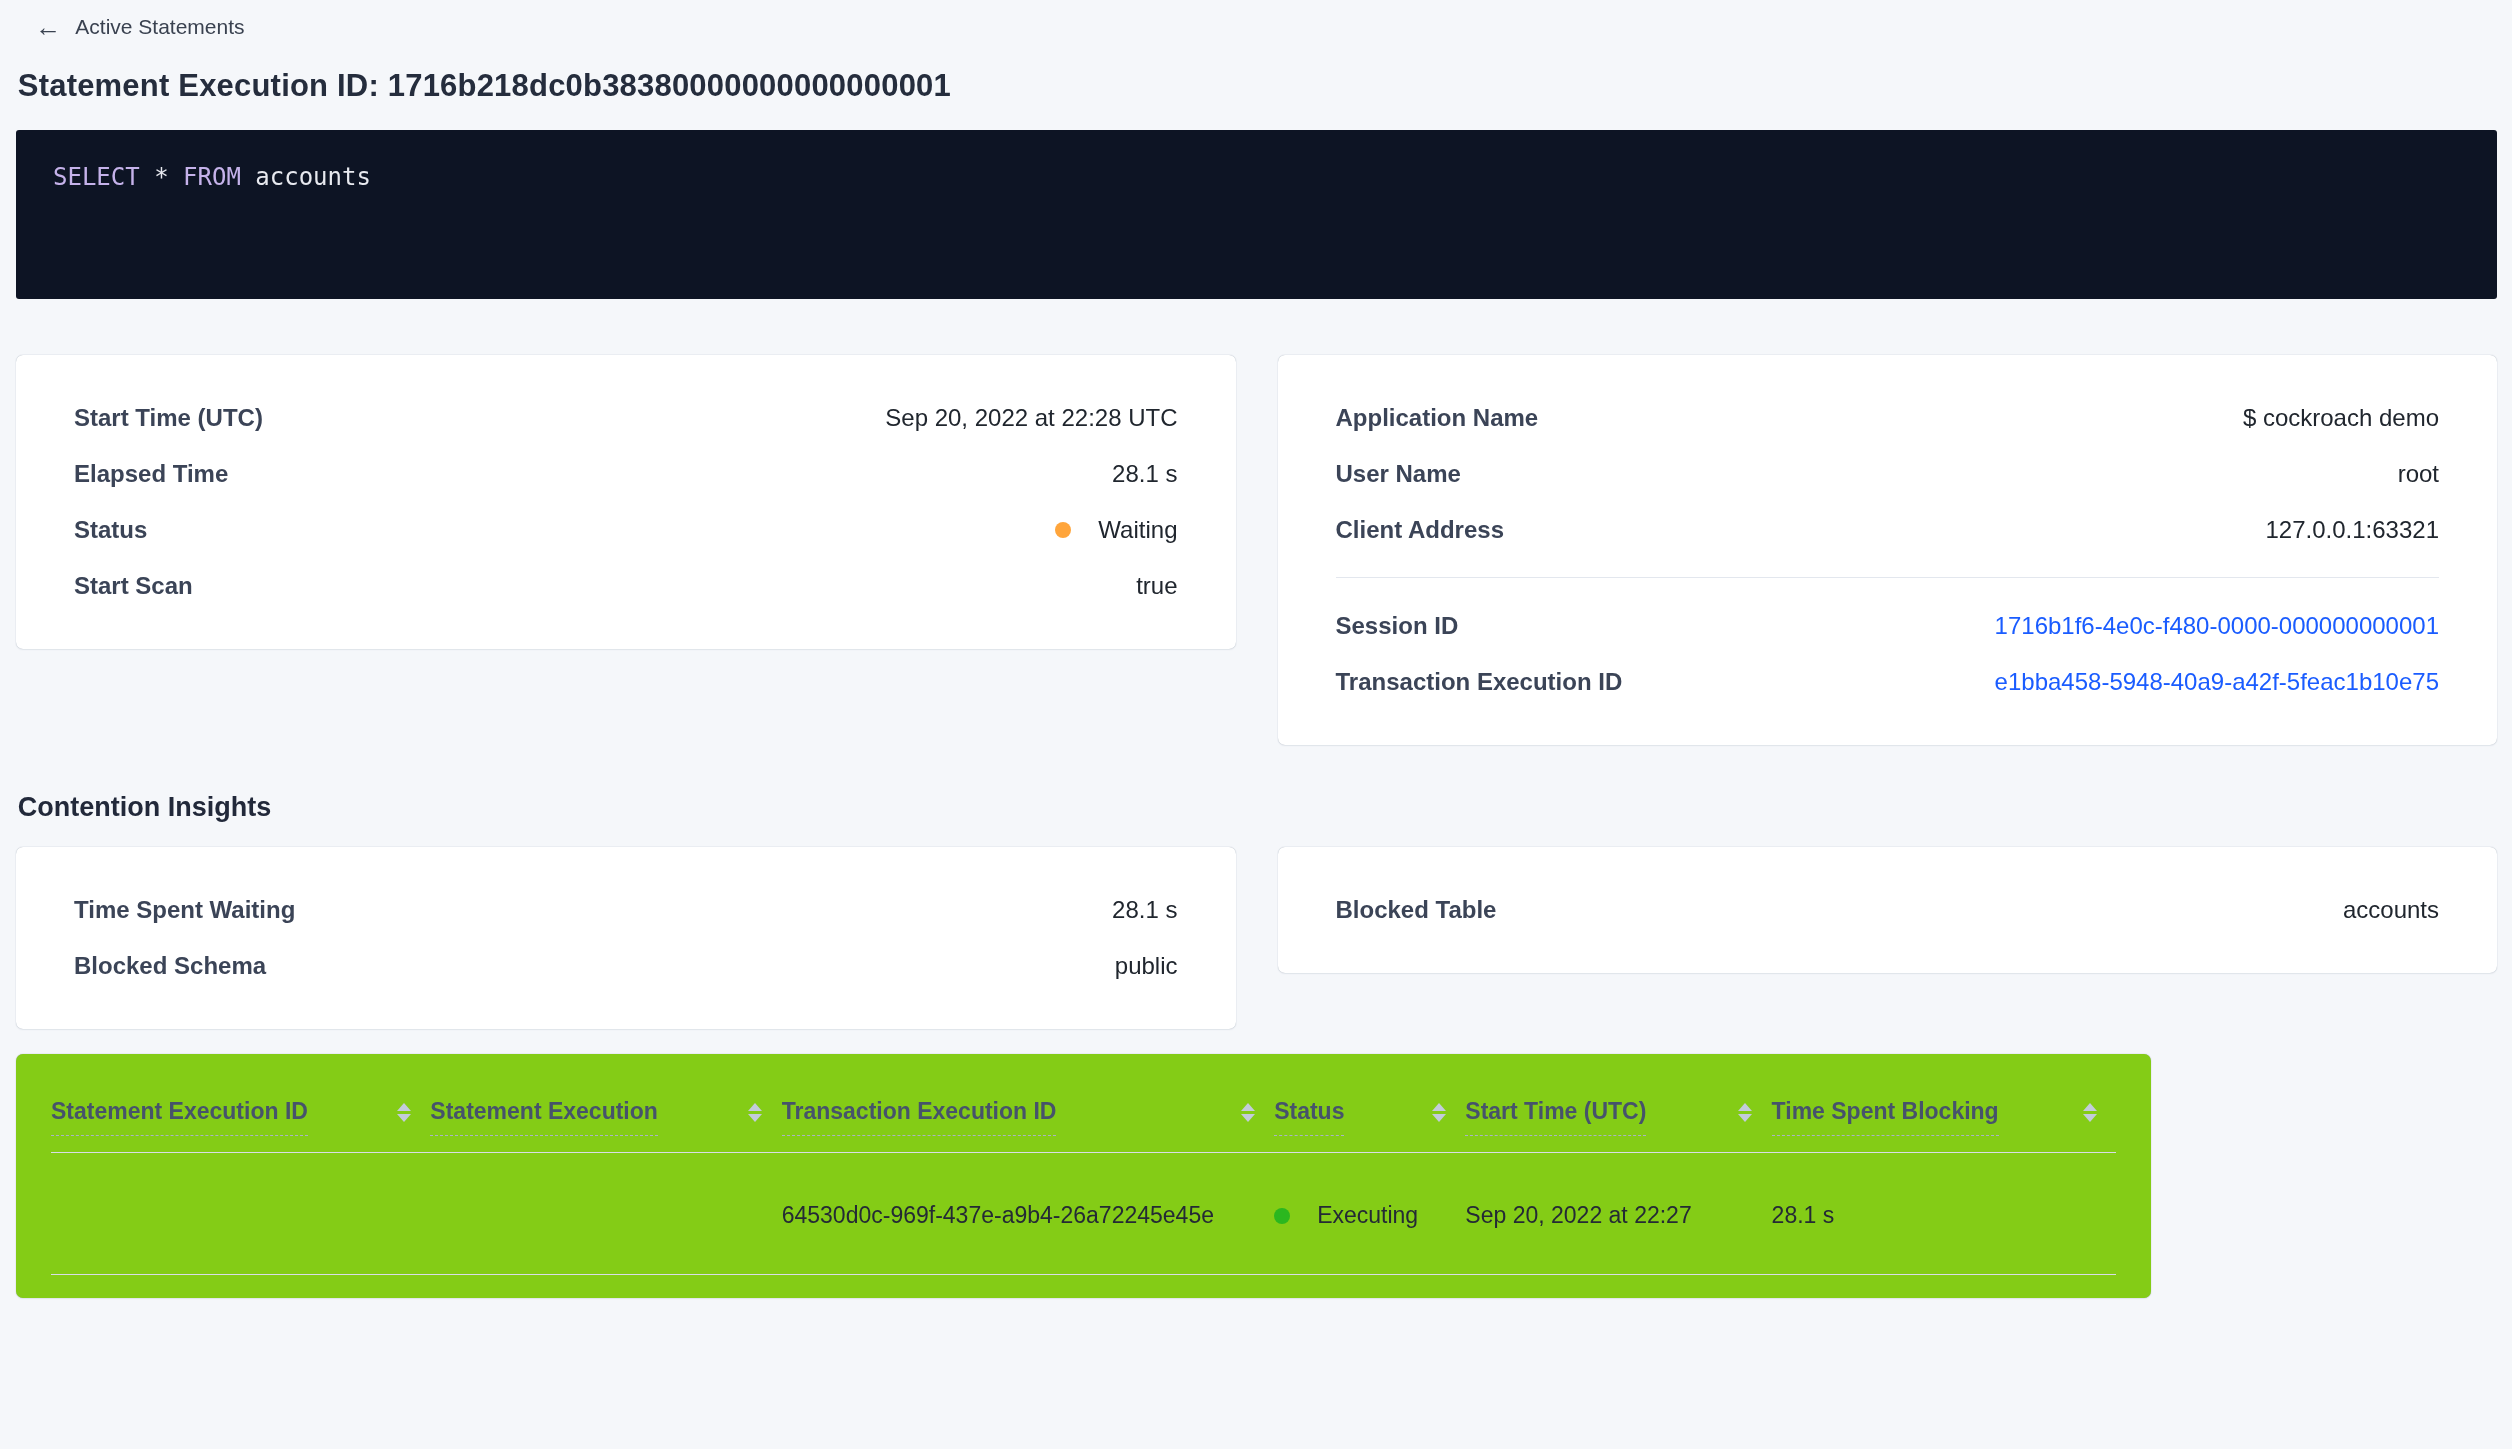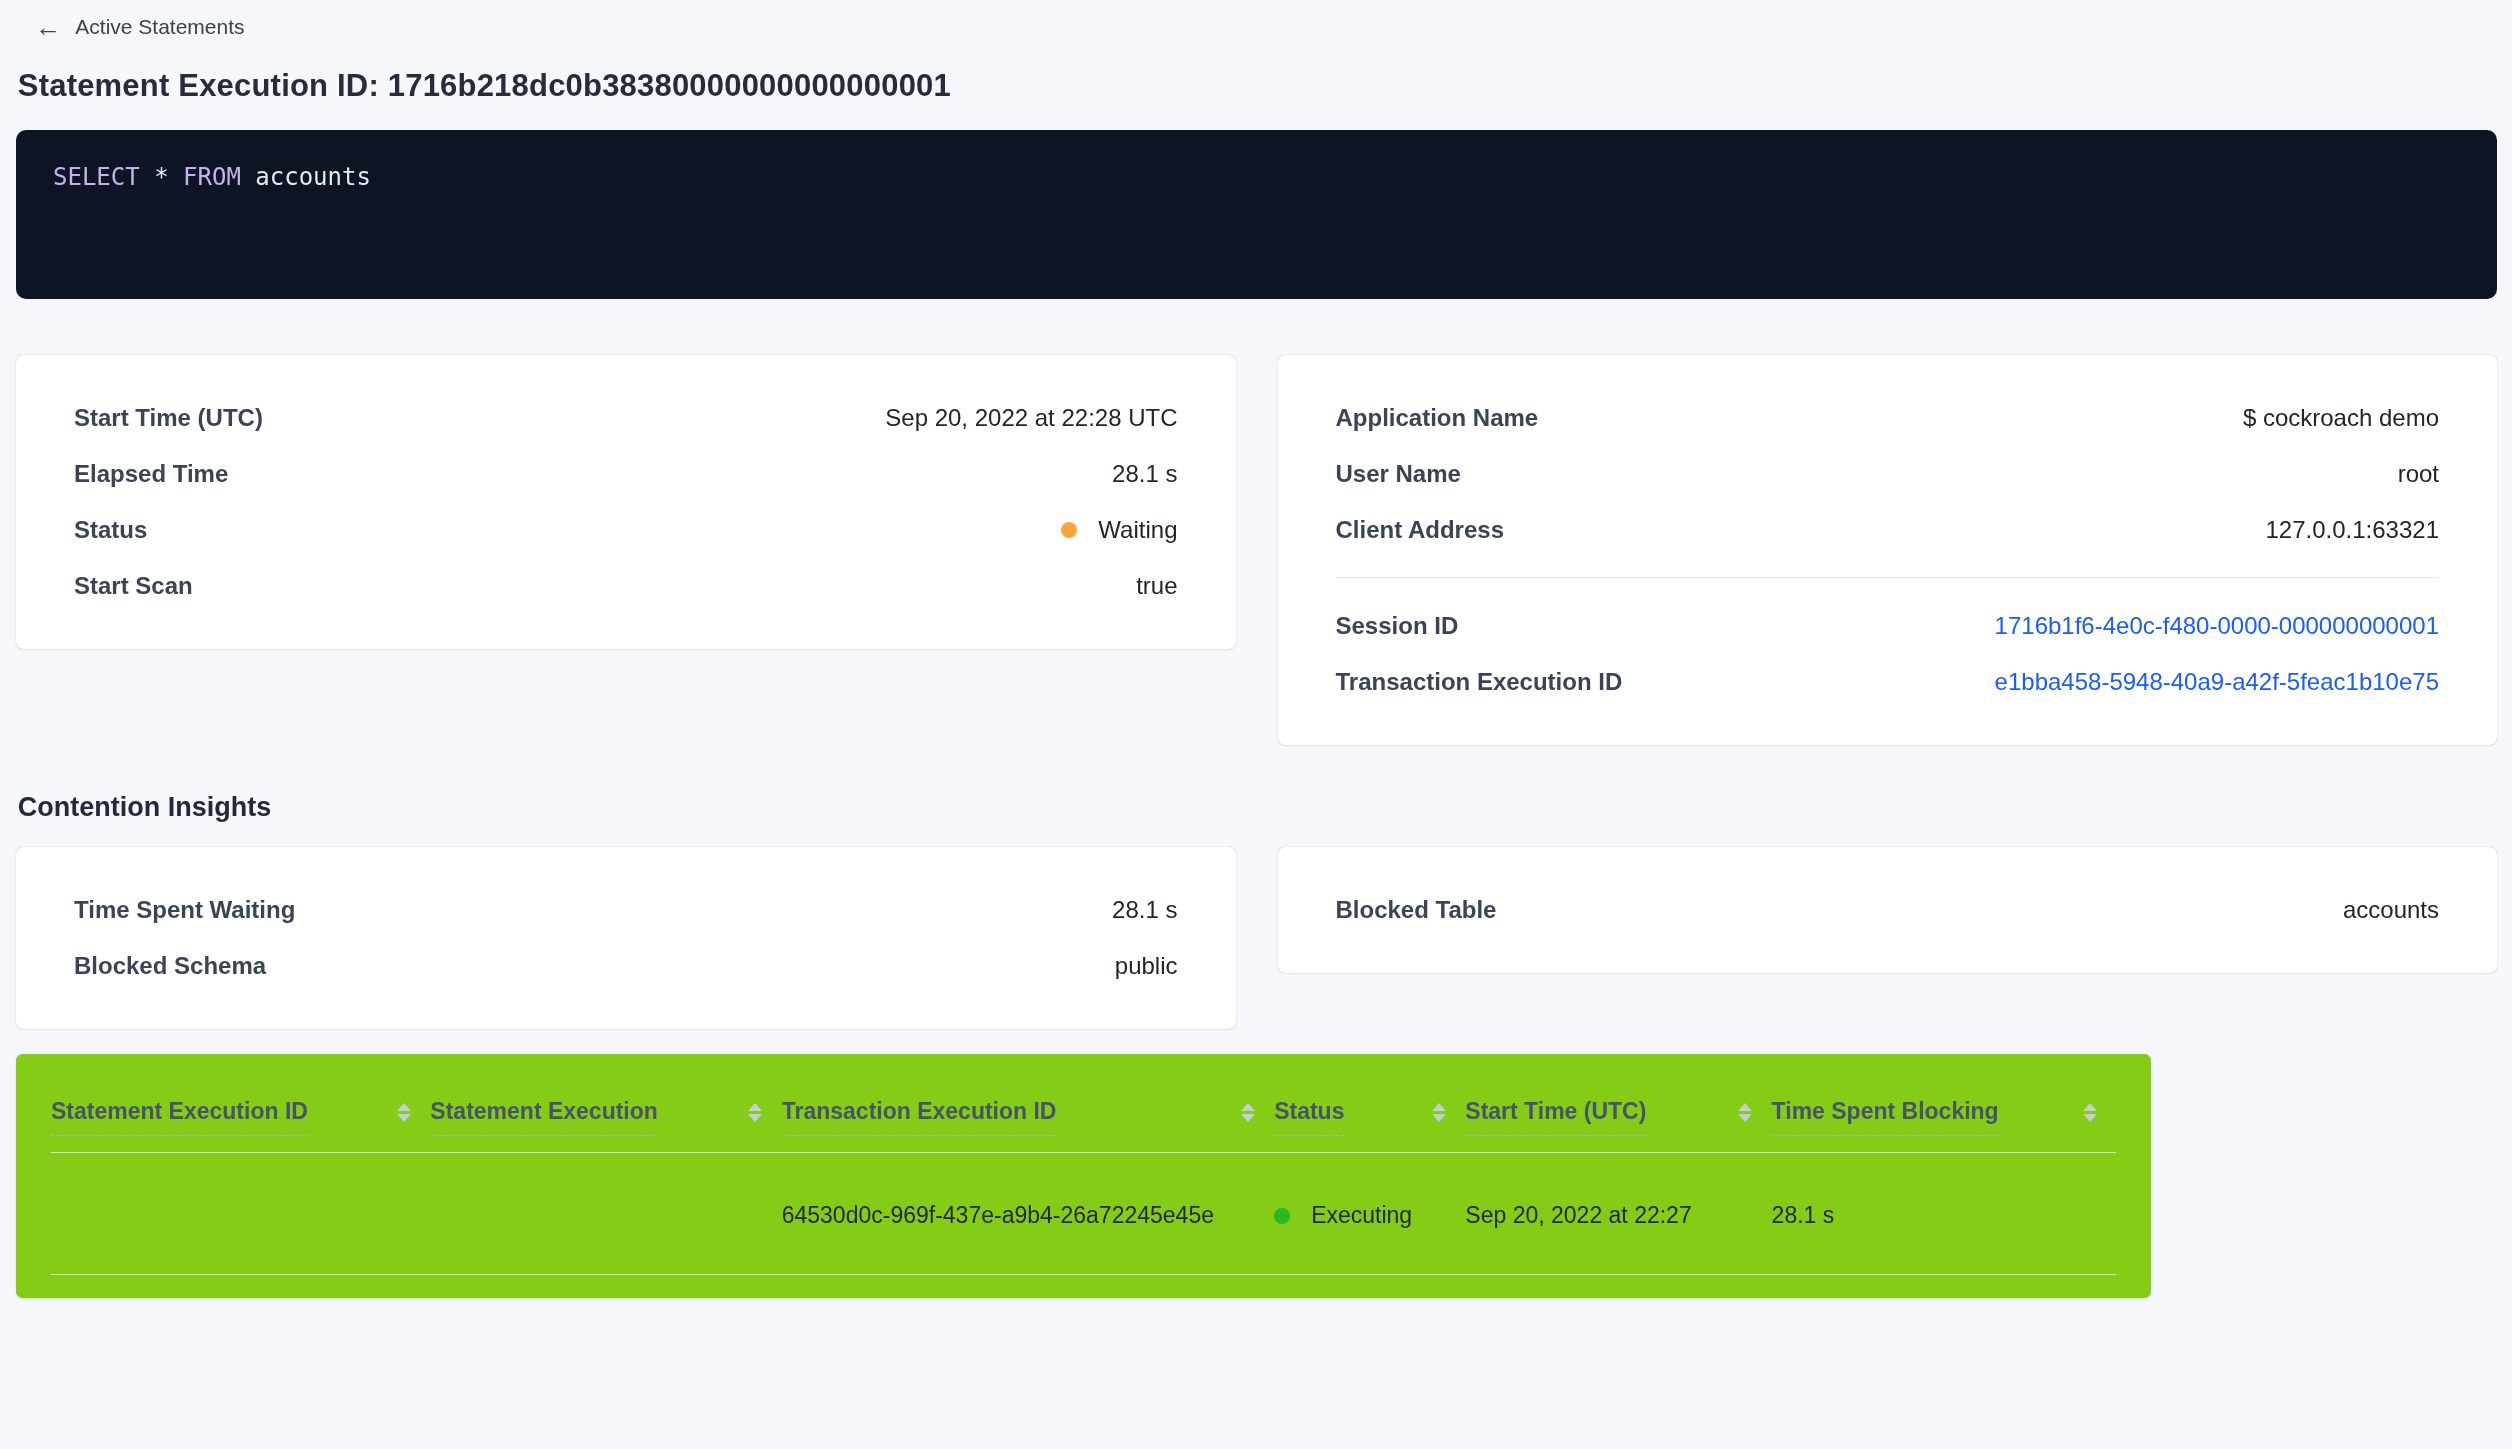--- a/index.html
+++ b/index.html
@@ -22,7 +22,7 @@
   
   .sql-box {
     margin-top: 26px; height: 169px; box-sizing: border-box;
-    background: var(--sql-bg, #0d1424); border-radius: 10px;
+    background: var(--sql-bg, #0d1424); border-radius: 3px;
     padding: 32px 37px;
     font-family: "DejaVu Sans Mono", monospace; font-size: 24px; line-height: 1.3;
     white-space: pre;

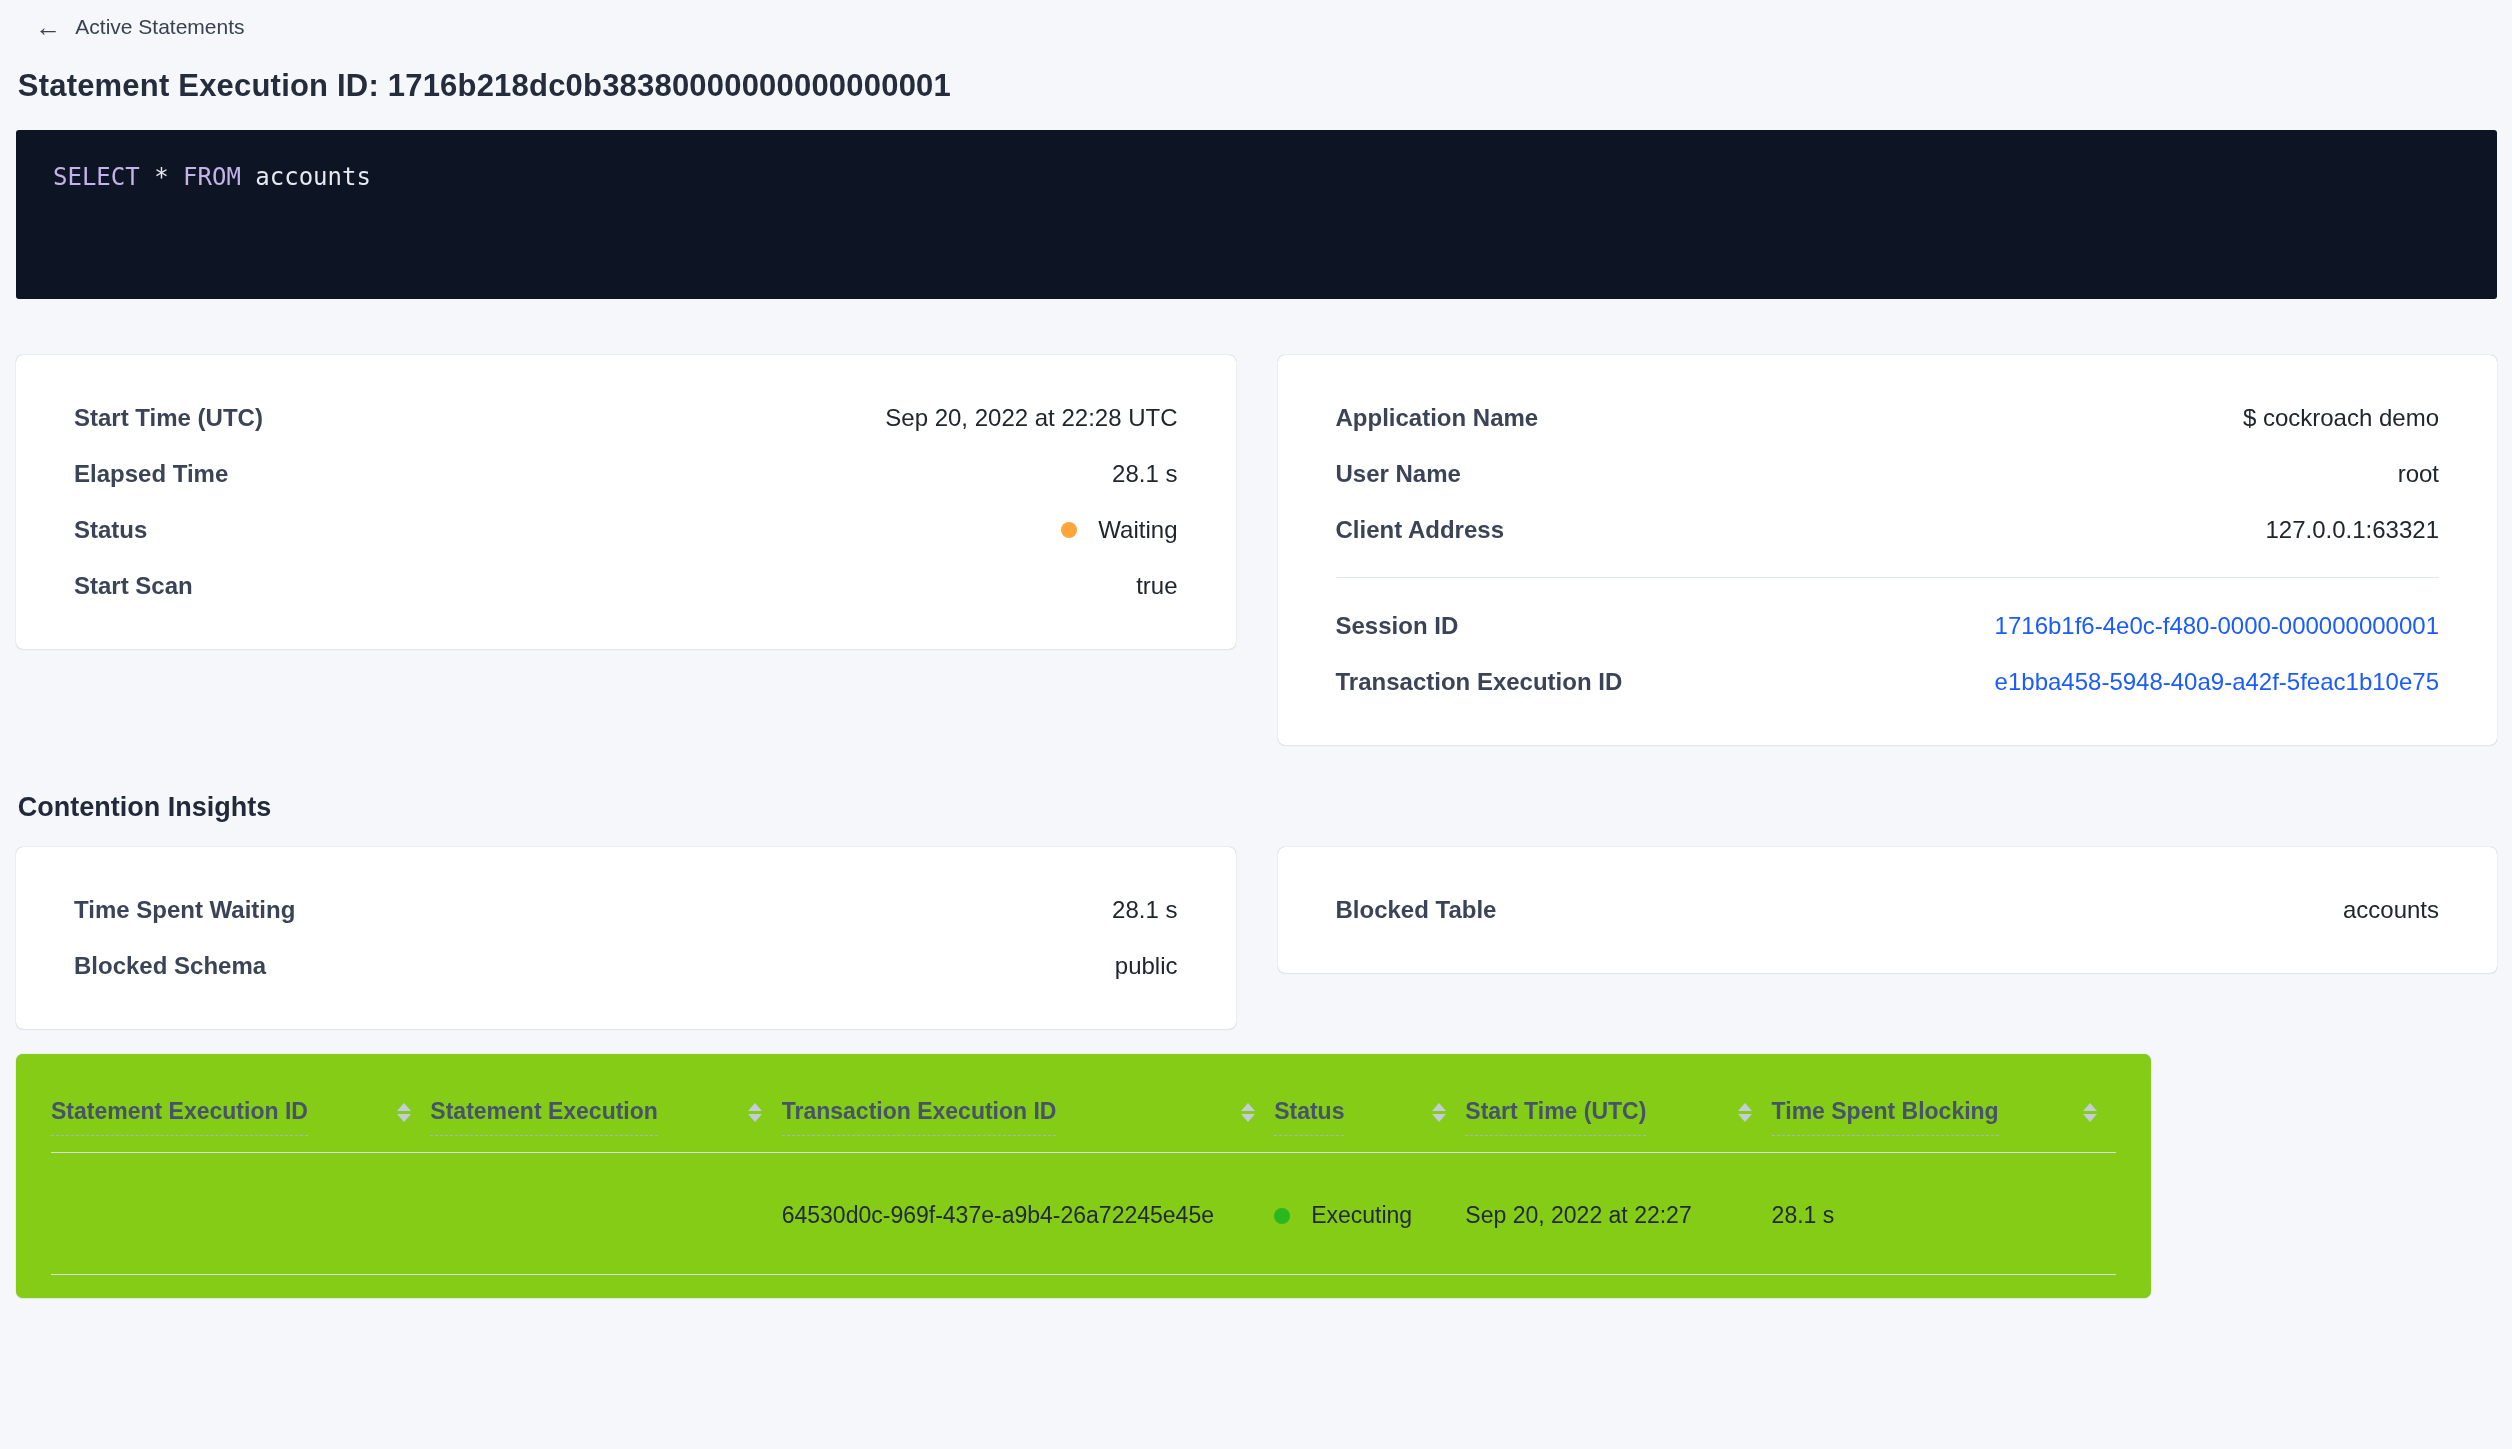--- a/index.html
+++ b/index.html
@@ -43,7 +43,7 @@
   .kv-link { font-size: 24px; color: var(--link-blue, #1a5cff); text-decoration: none; cursor: pointer; }
   .card-divider { border: none; border-top: 0.9px solid #e3e7ee; margin: 19.3px 0; }
 
-  .status-inline { display: inline-flex; align-items: center; gap: 21px; }
+  .status-inline { display: inline-flex; align-items: center; gap: 27px; }
   .dot { width: 16px; height: 16px; border-radius: 50%; display: inline-block; }
   .dot-waiting { background: var(--status-waiting, #ffa53b); }
   .dot-executing { background: var(--status-executing, #2bb71f); }

